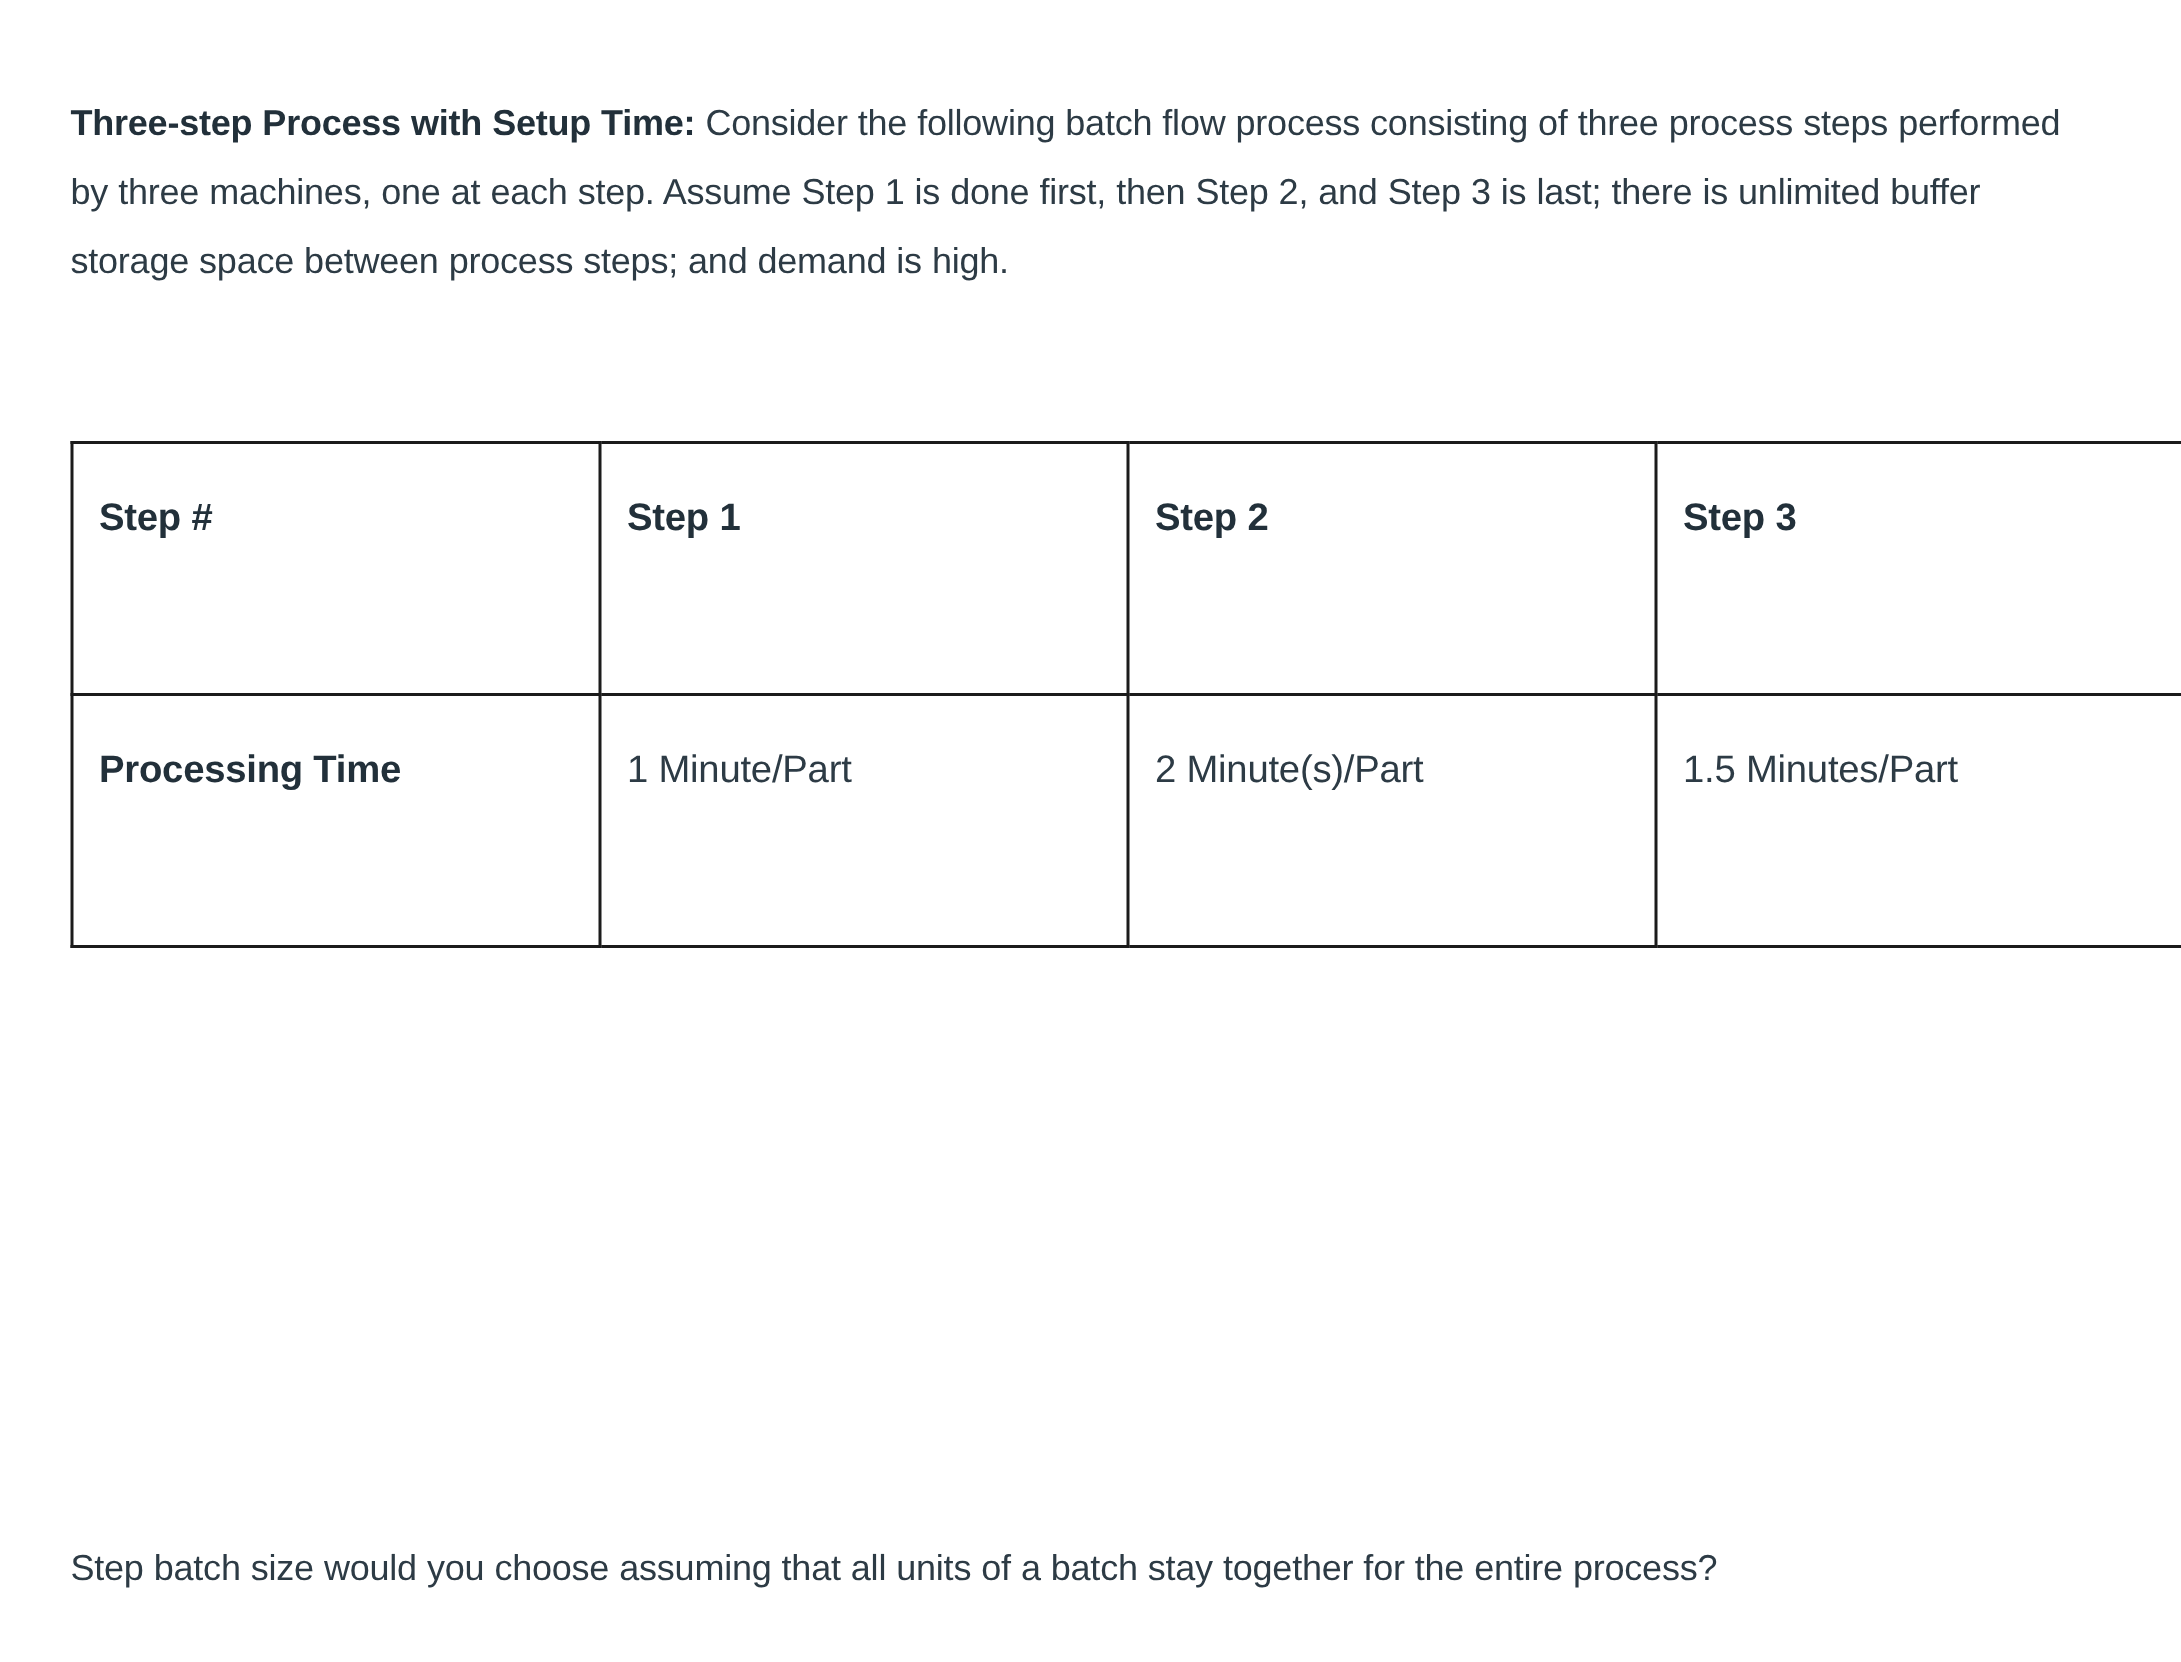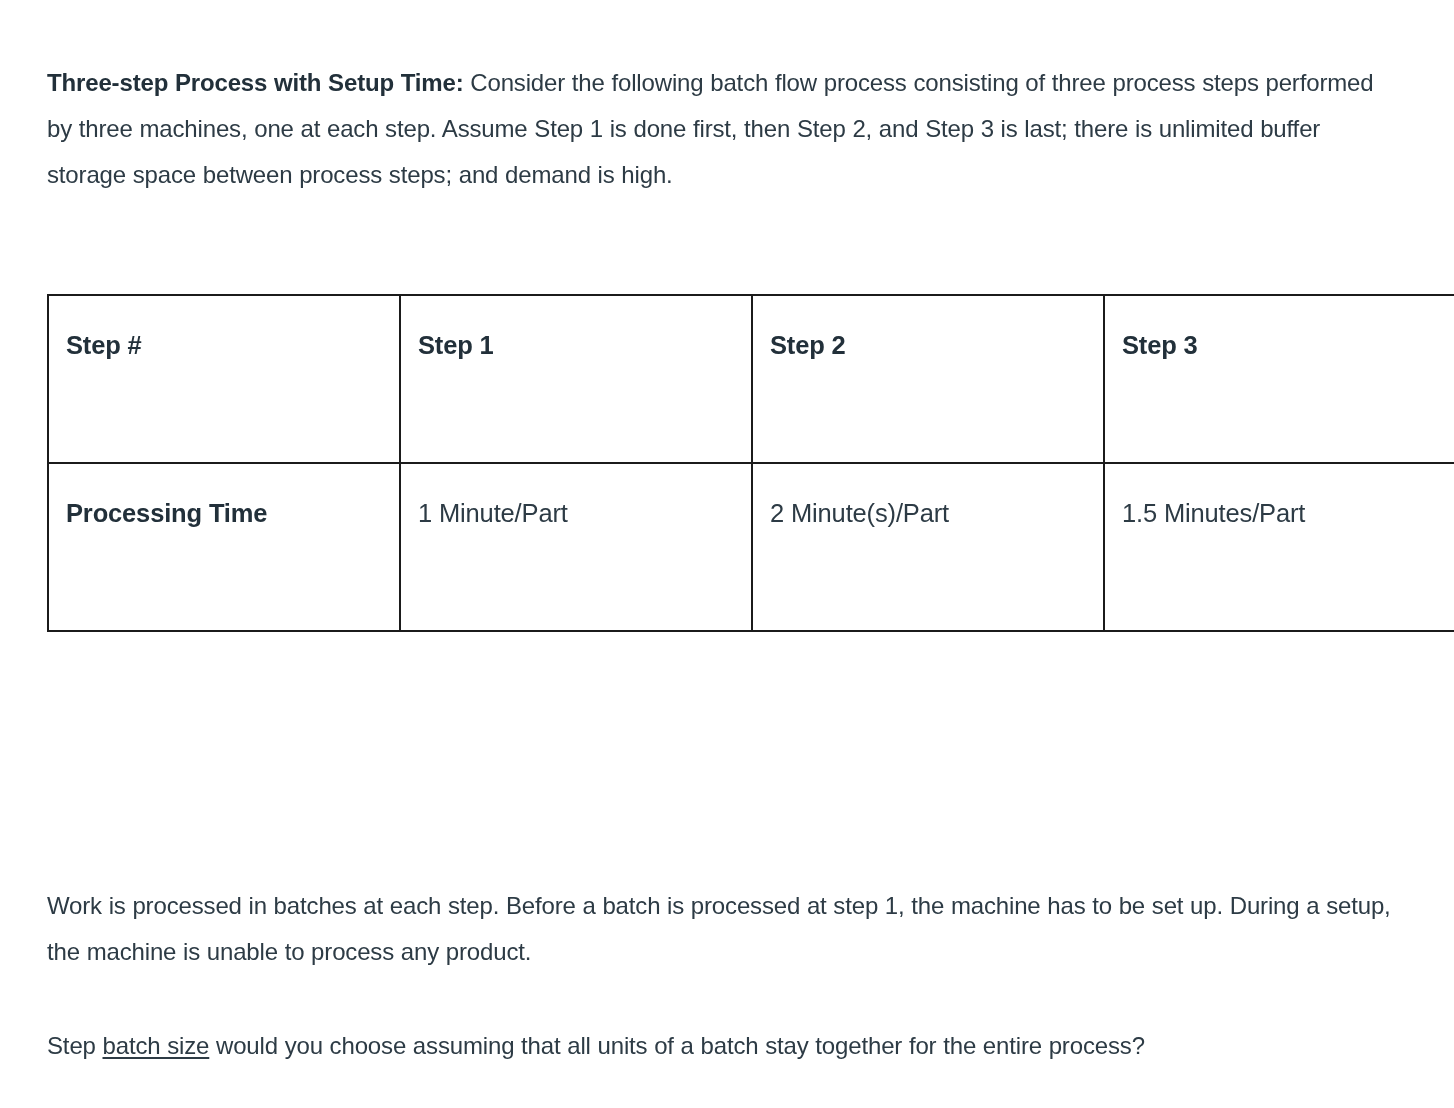--- a/index.html
+++ b/index.html
@@ -111,7 +111,6 @@
     </tbody>
   </table>
 
-  <p class="prose" id="batch-paragraph">Work is processed in batches at each step. Before a batch is processed at step 1, the machine has to be set up. During a setup, the machine is unable to process any product.</p>
 
   <p class="prose" id="question-paragraph"><span>Step </span><span class="underlined">batch size</span><span> would you choose assuming that all units of a batch stay together for the entire process?</span></p>
 

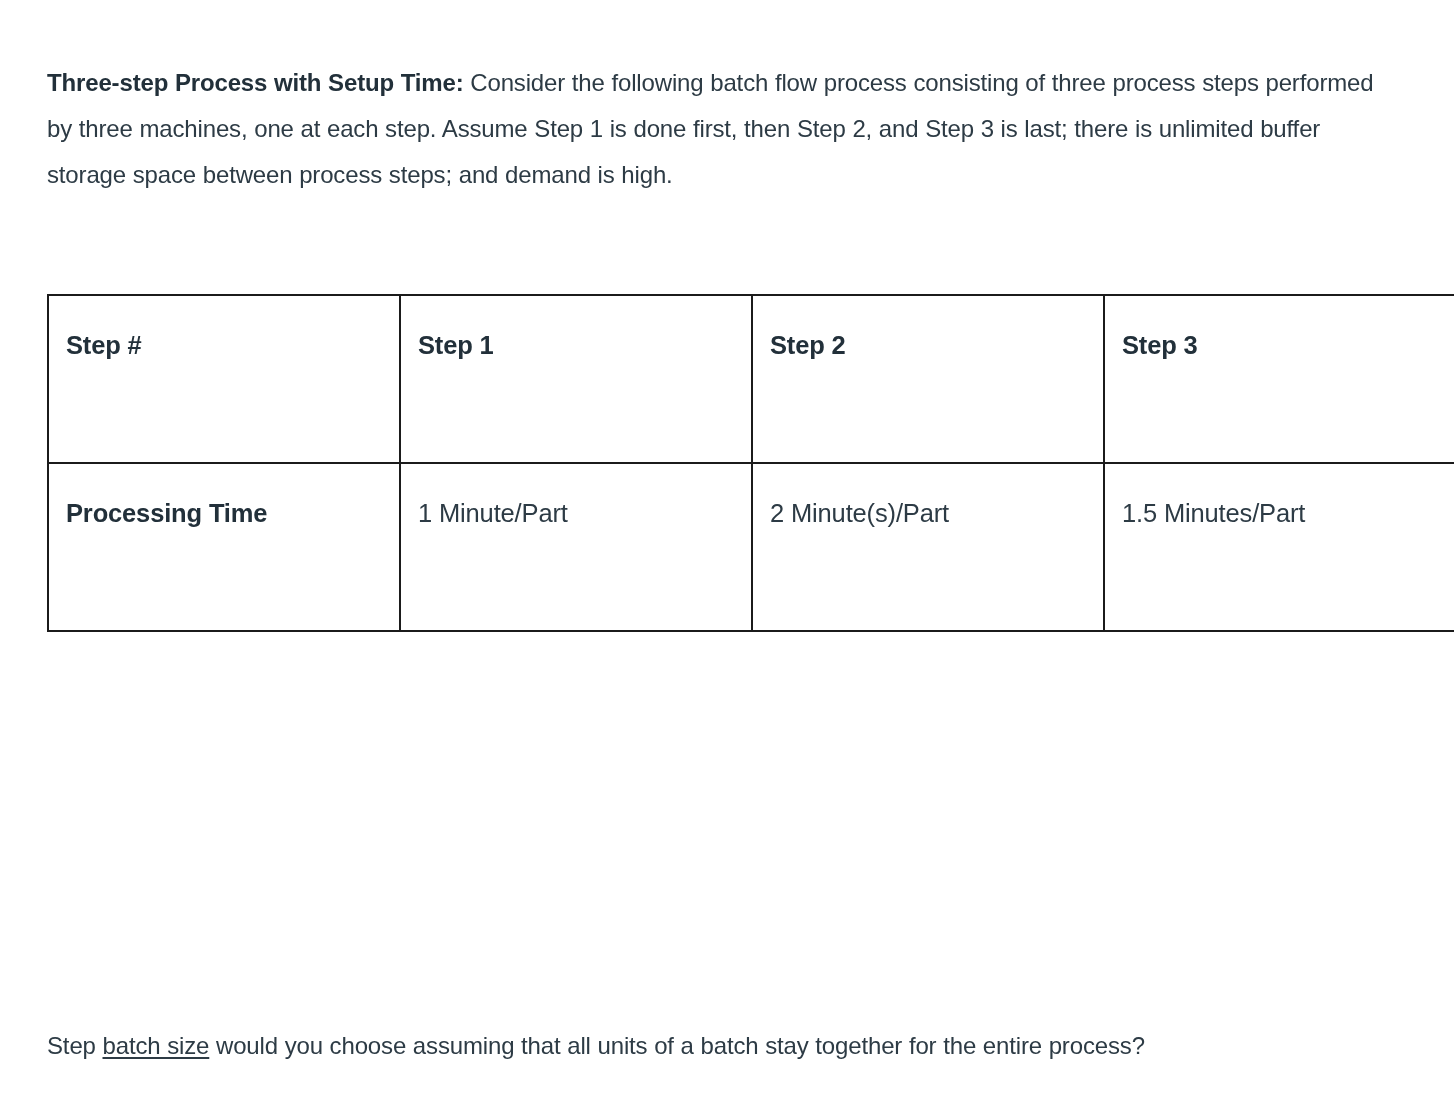--- a/index.html
+++ b/index.html
@@ -46,7 +46,6 @@
   }
 
   .underlined {
-    text-decoration: underline;
     text-underline-offset: 3px;
     text-decoration-thickness: 1.5px;
   }

